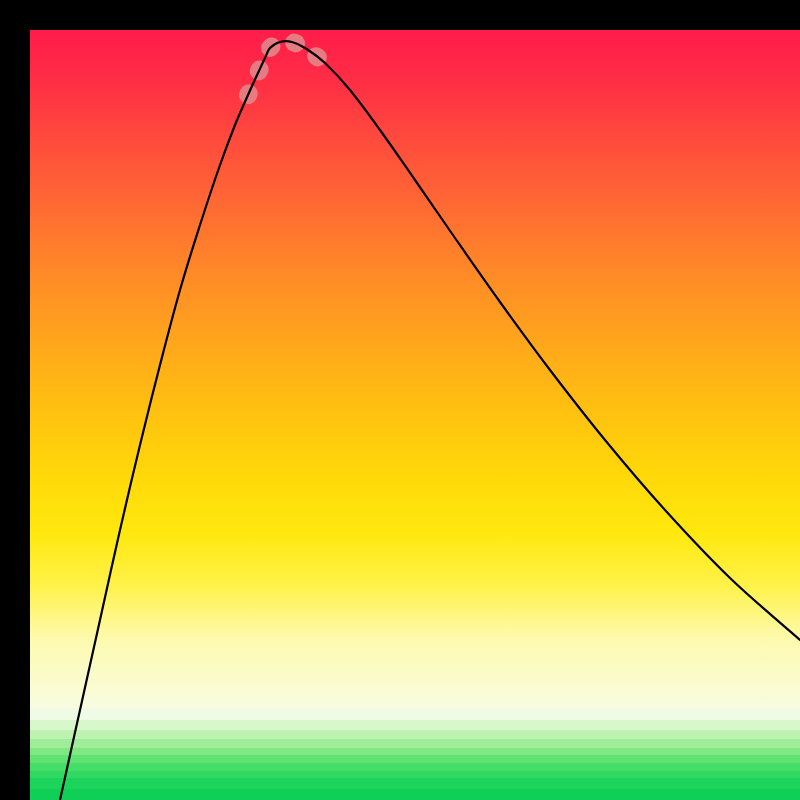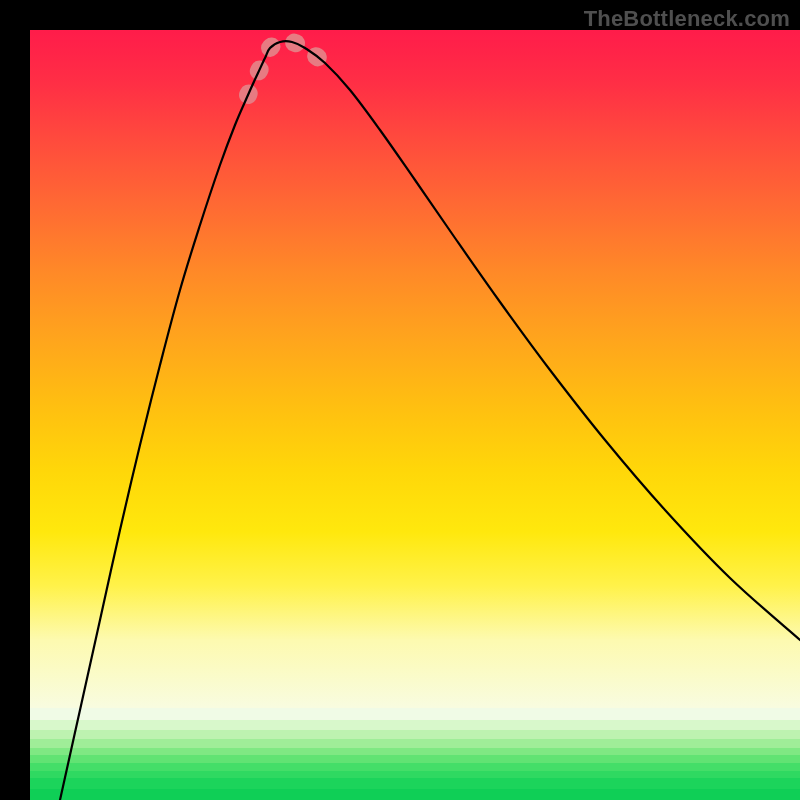--- a/index.html
+++ b/index.html
@@ -75,7 +75,6 @@
 <body>
 
 <div class="stage">
-  <div class="watermark">TheBottleneck.com</div>
 
   <div class="plot-wrap">
     <div class="gradient">

